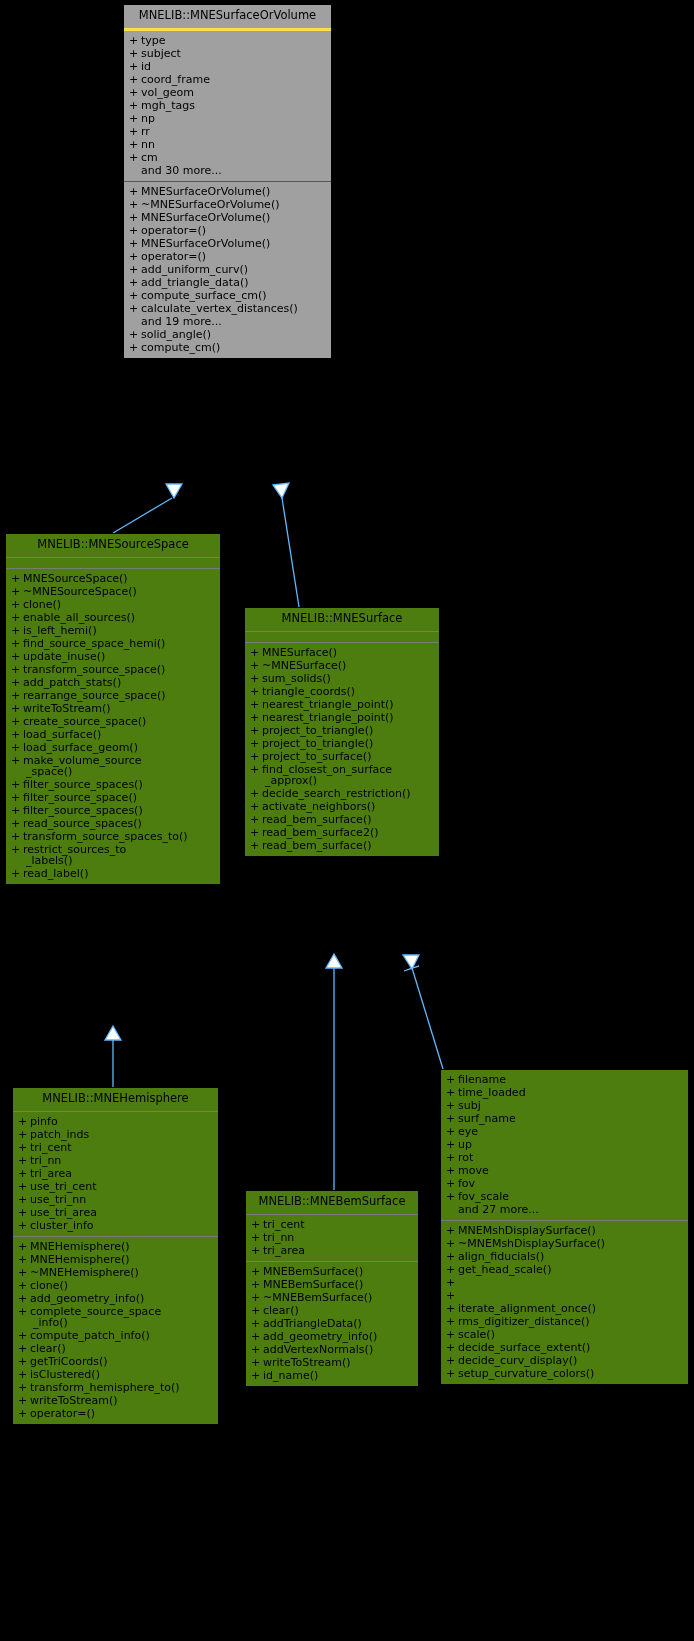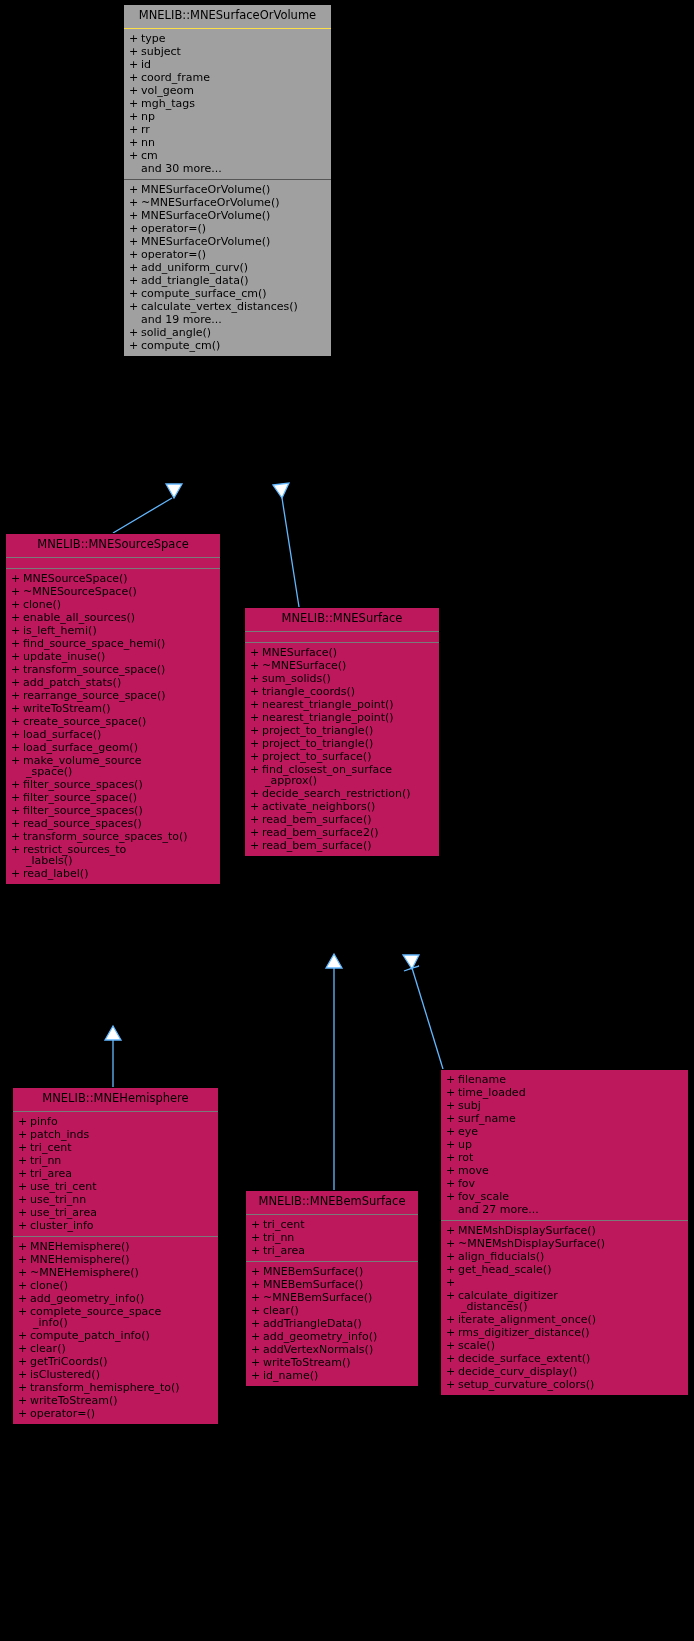--- a/index.html
+++ b/index.html
@@ -47,7 +47,7 @@
     overflow: hidden;
   }
   .node.root .node-title {
-    border-bottom: 1px solid #fde047;
+    border-bottom: 3px solid #fde047;
   }
   .section {
     padding: 3px 0 4px 0;

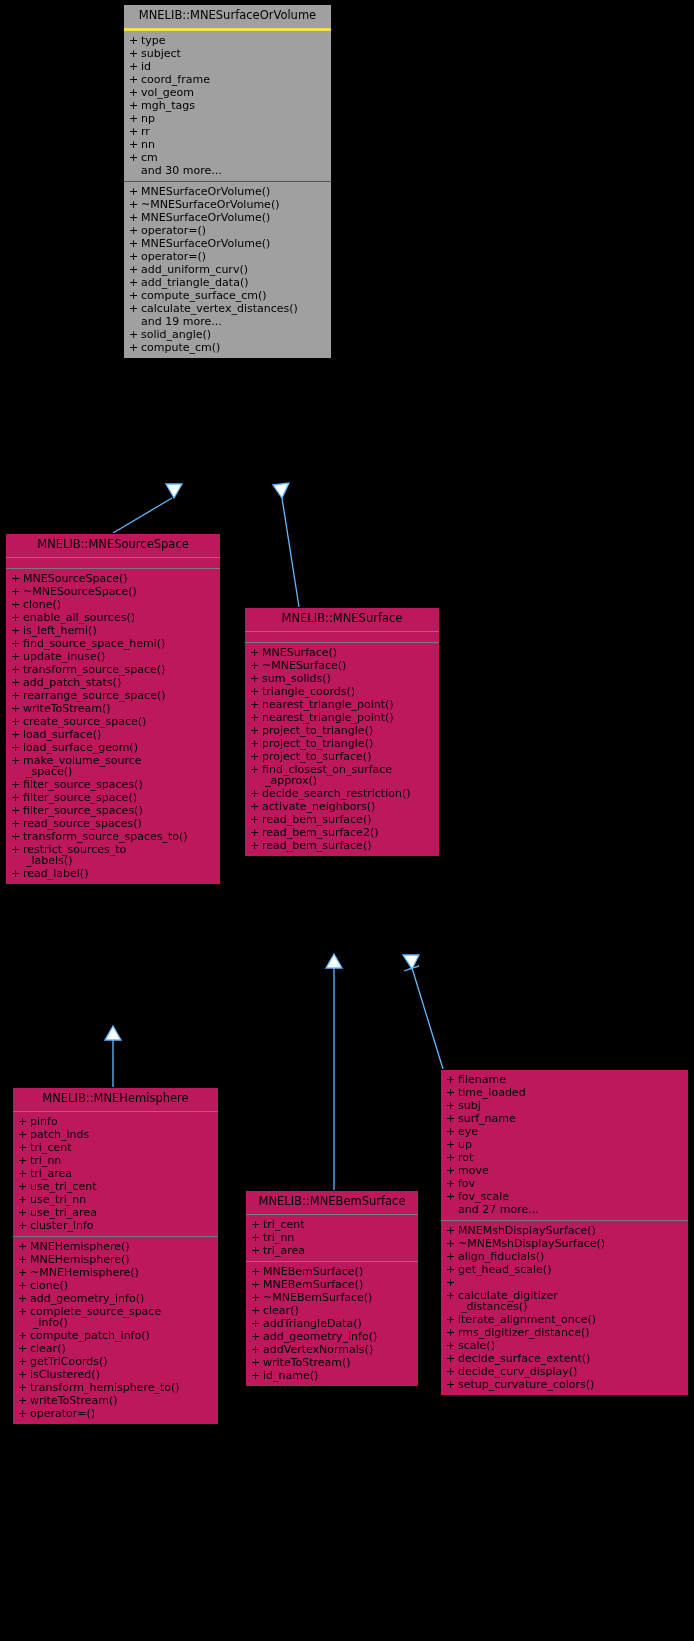--- a/index.html
+++ b/index.html
@@ -31,7 +31,7 @@
     position: absolute;
     box-sizing: border-box;
     border: 1px solid #000000;
-    background: #be185d;
+    background: #4d7c0f;
     font-size: 11px;
     line-height: 1.0;
   }

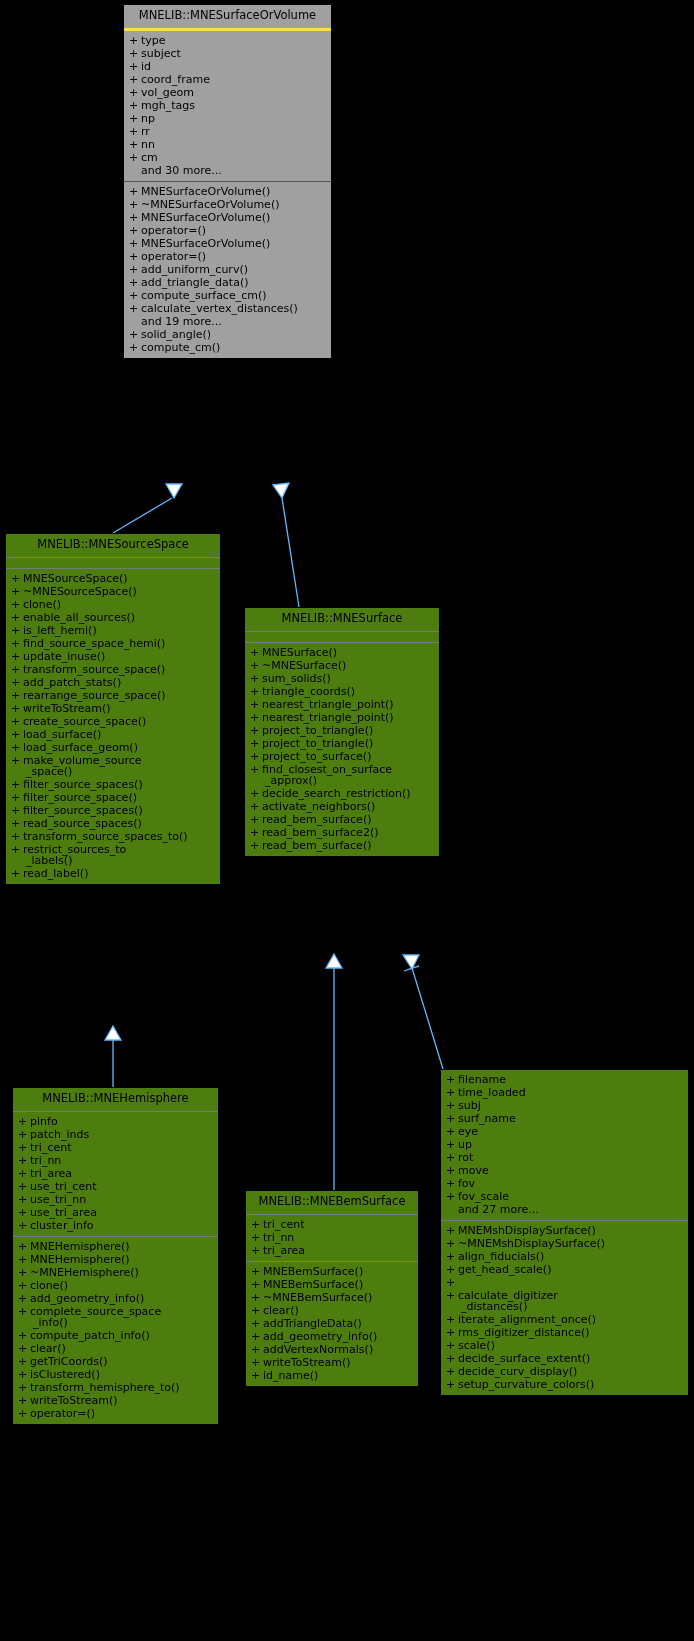--- a/index.html
+++ b/index.html
@@ -276,7 +276,7 @@
         <div class="row"><span class="vis">+</span><span class="nm">align_fiducials()</span></div>
         <div class="row"><span class="vis">+</span><span class="nm">get_head_scale()</span></div>
         <div class="row wrap2"><span class="vis">+</span></div>
-        <div class="row wrap2"><span class="vis">+</span><span class="nm">calculate_digitizer<span class="cont">_distances()</span></span></div>
+        <div class="row wrap2"><span class="vis">+</span></div>
         <div class="row"><span class="vis">+</span><span class="nm">iterate_alignment_once()</span></div>
         <div class="row"><span class="vis">+</span><span class="nm">rms_digitizer_distance()</span></div>
         <div class="row"><span class="vis">+</span><span class="nm">scale()</span></div>

